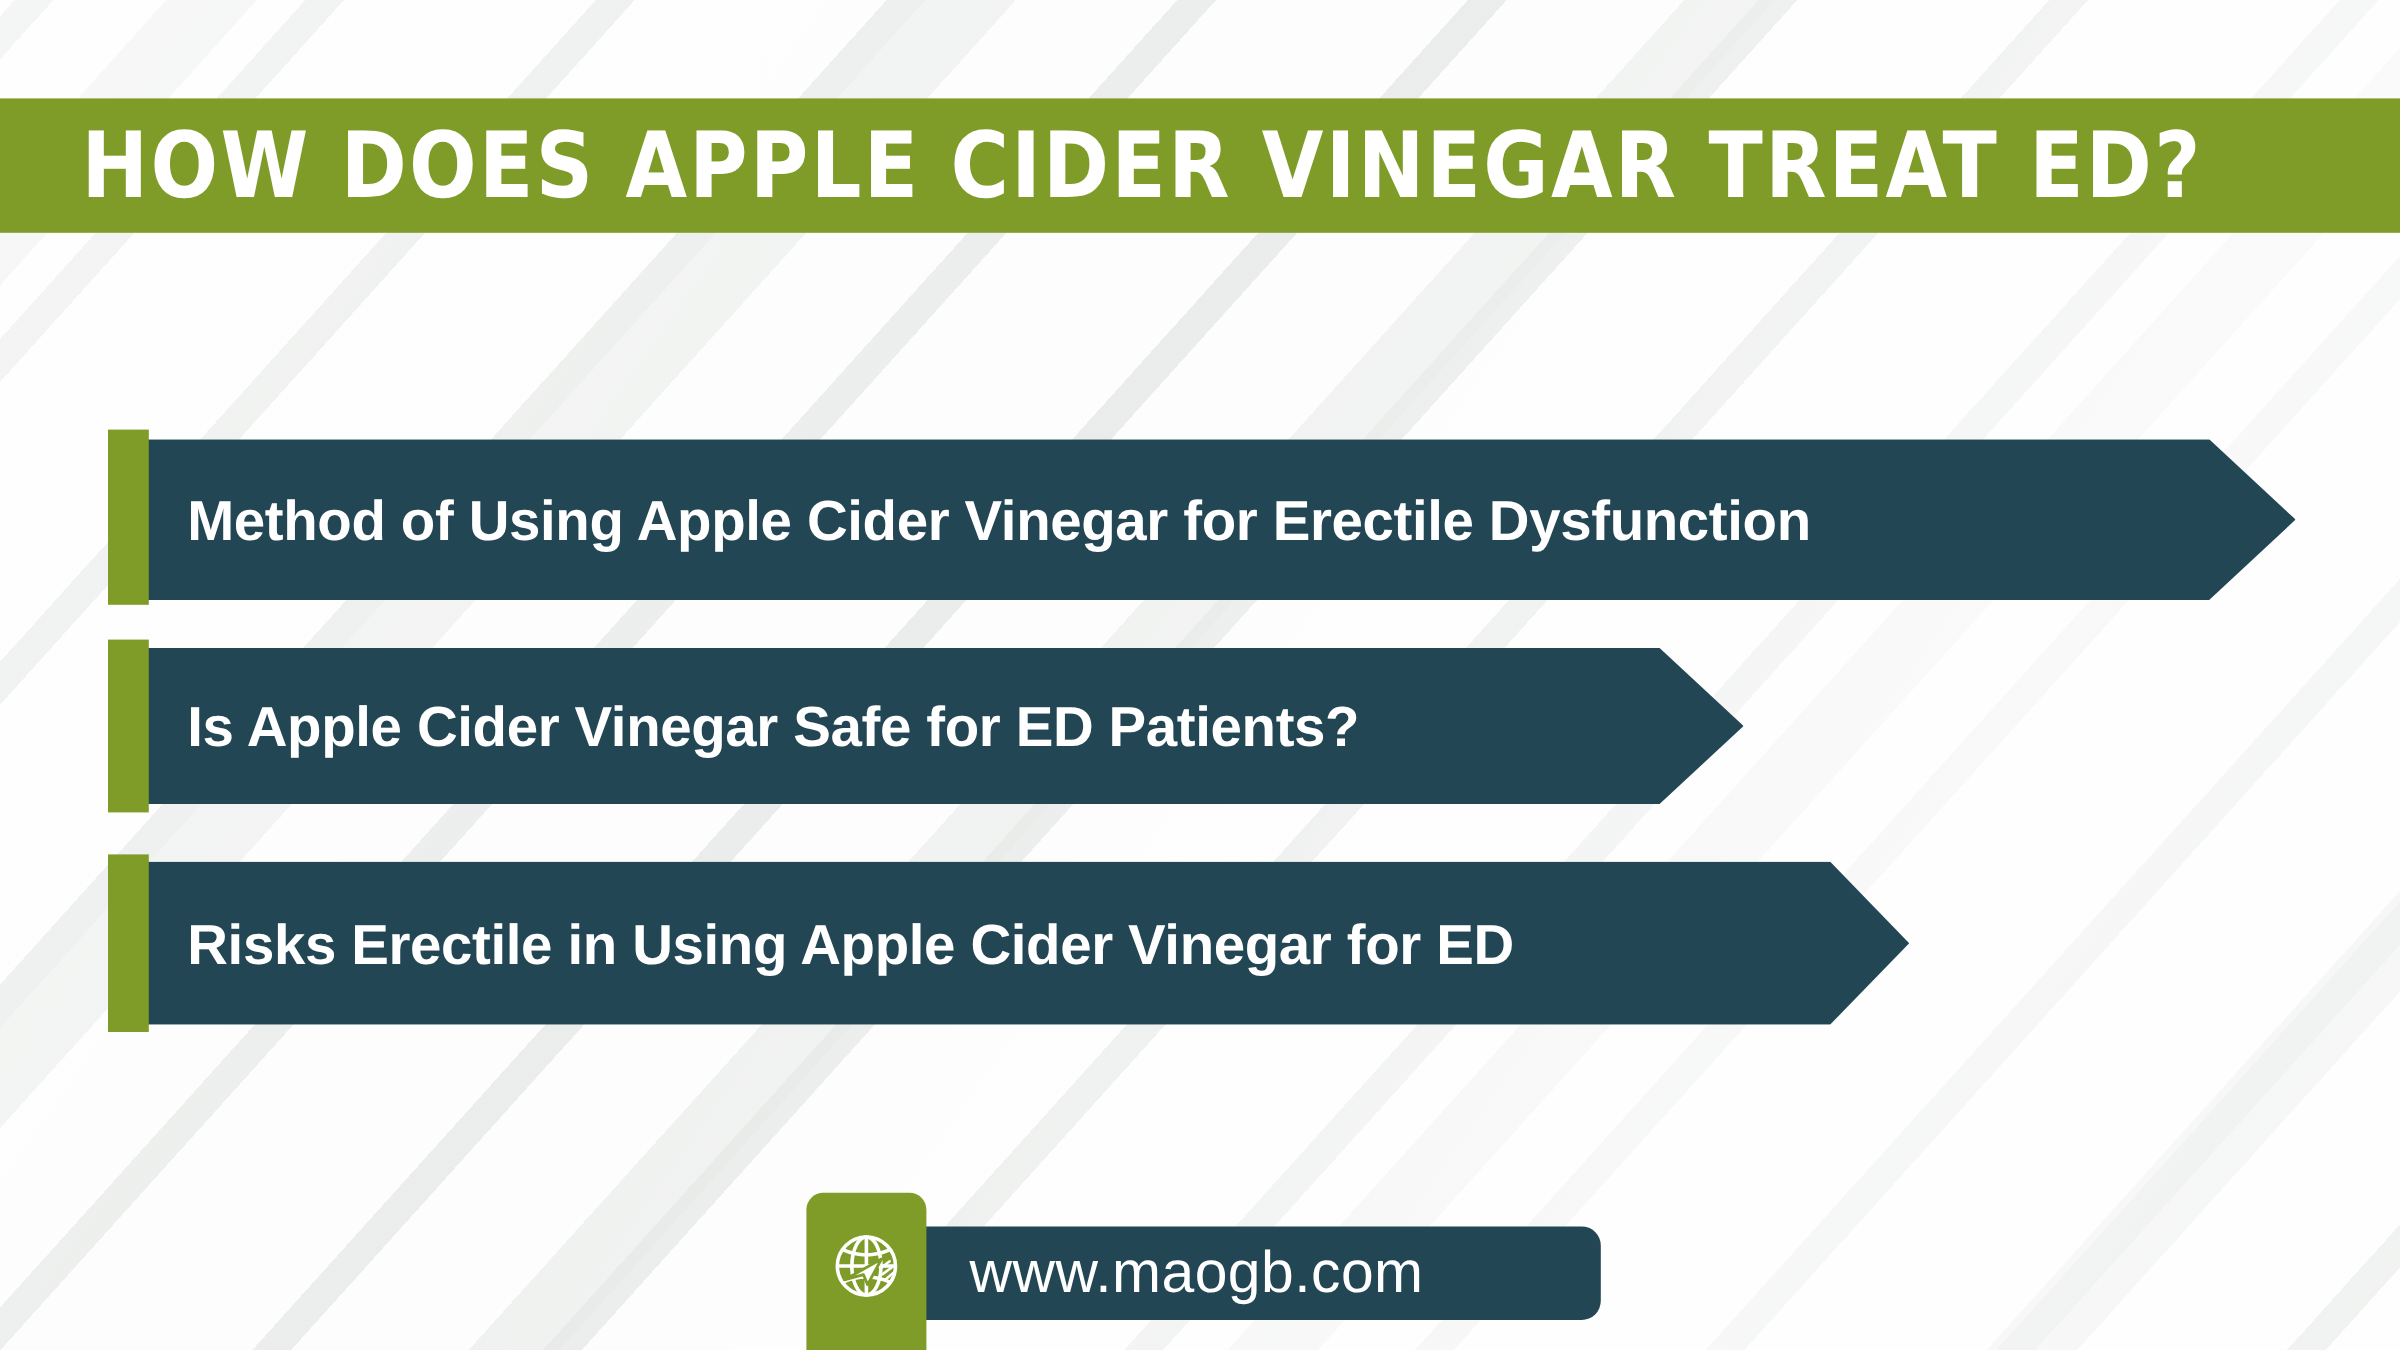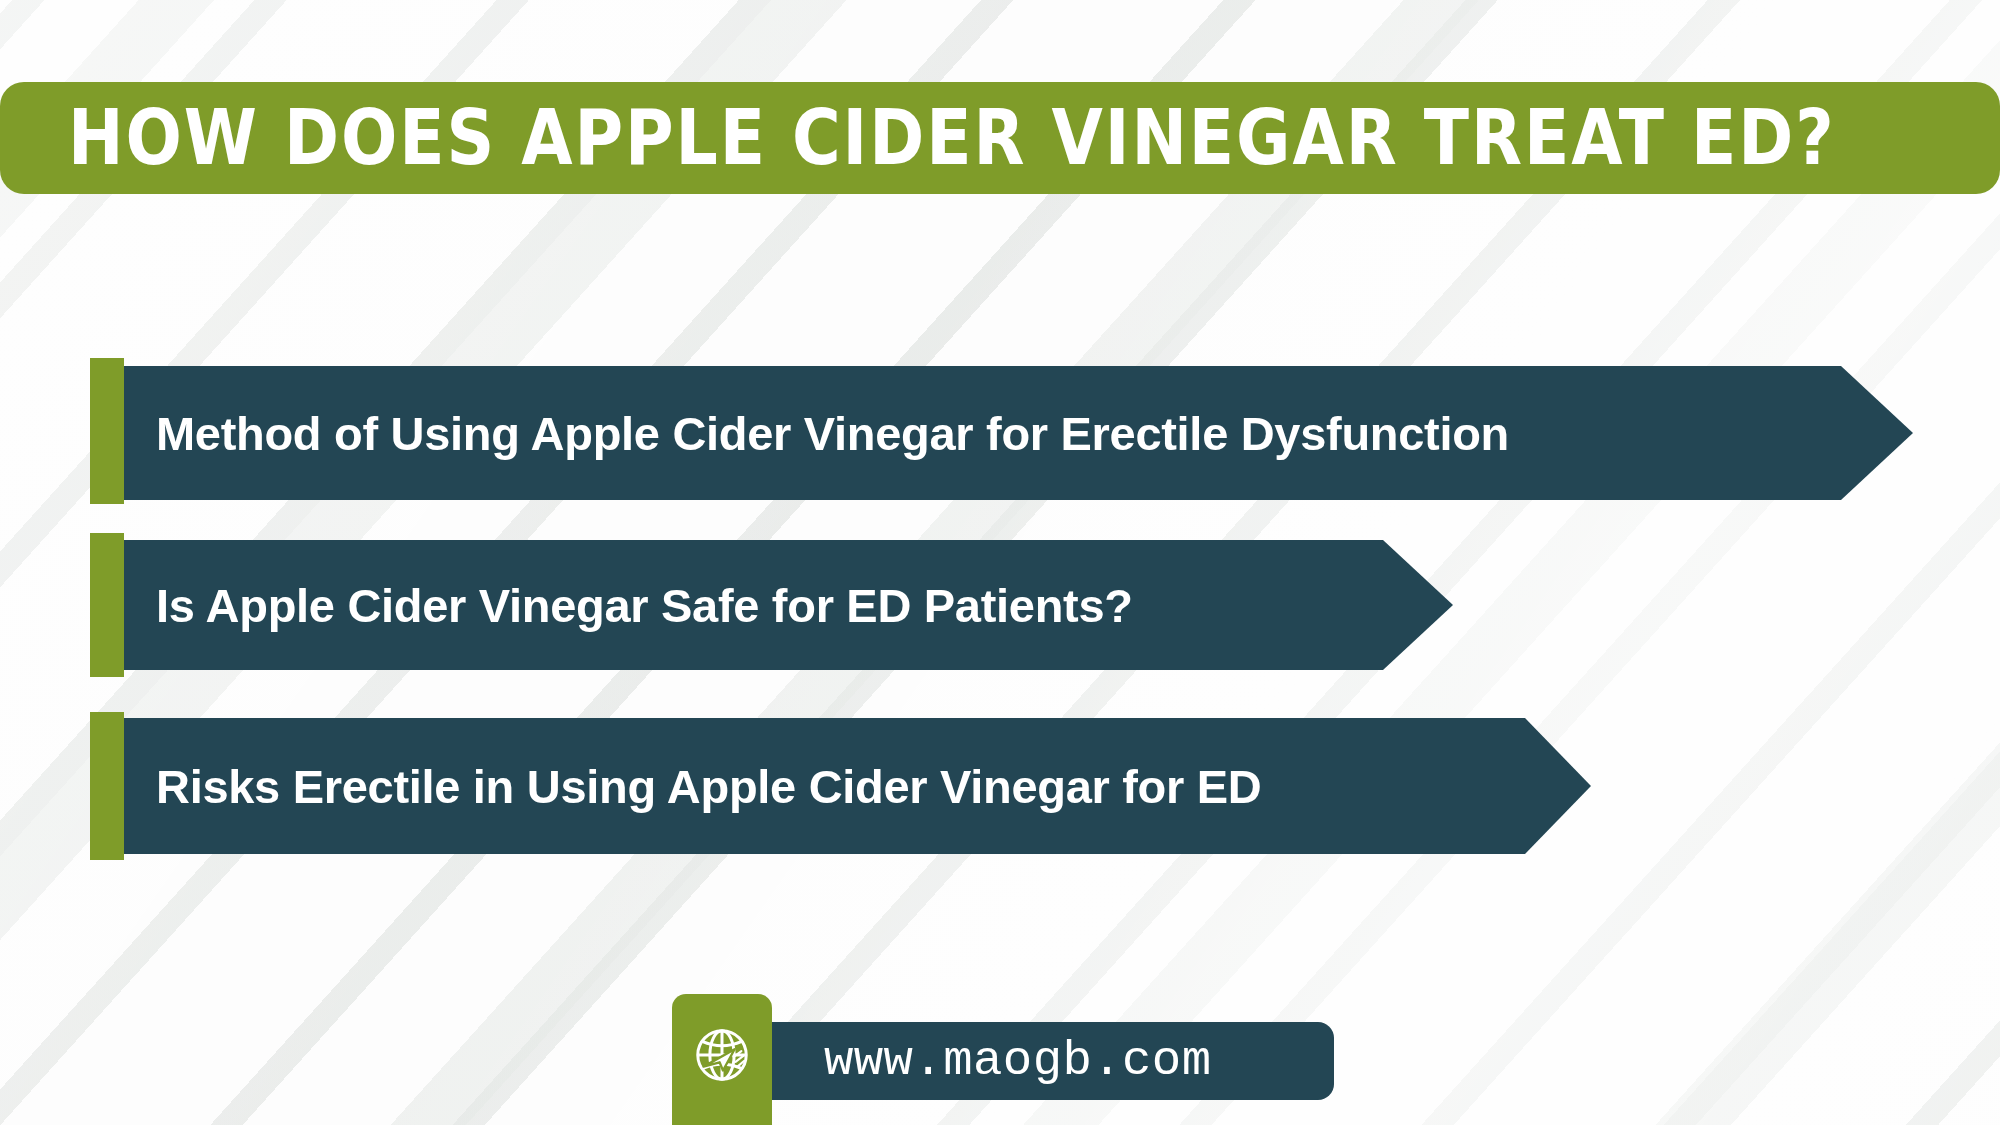--- a/index.html
+++ b/index.html
@@ -68,7 +68,6 @@
     display:flex;
     align-items:center;
     z-index:4;
-    border-radius:24px;
   }
   .title-text {
     margin-left:68px;

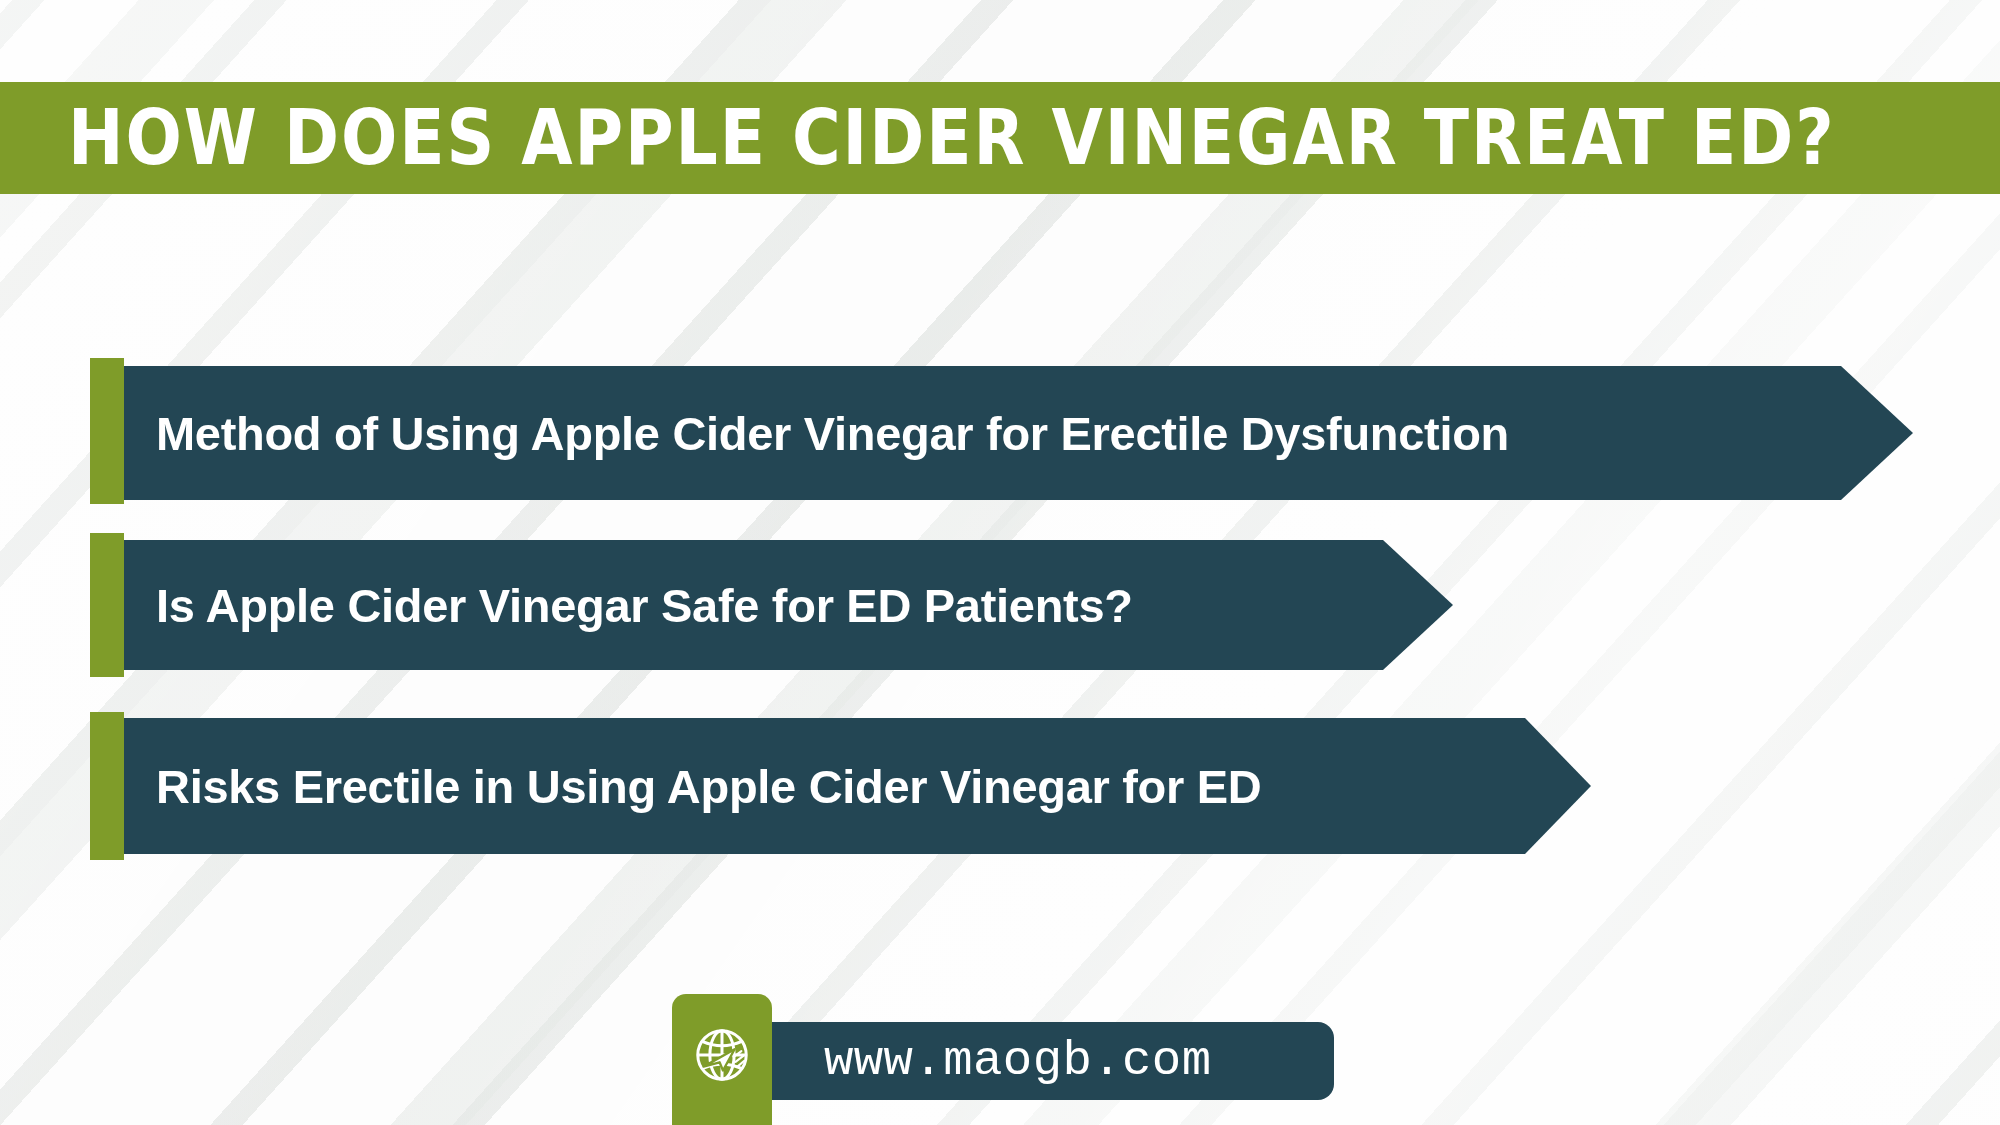--- a/index.html
+++ b/index.html
@@ -174,9 +174,9 @@
     z-index:-1;
   }
   .footer-url-text {
-    margin-left:76px;
+    margin-left:60px;
     color:#ffffff;
-    font-family:Liberation Mono, monospace;
+    font-family:Liberation Sans, sans-serif;
     font-weight:400;
     font-size:49px;
     letter-spacing:0.4px;

